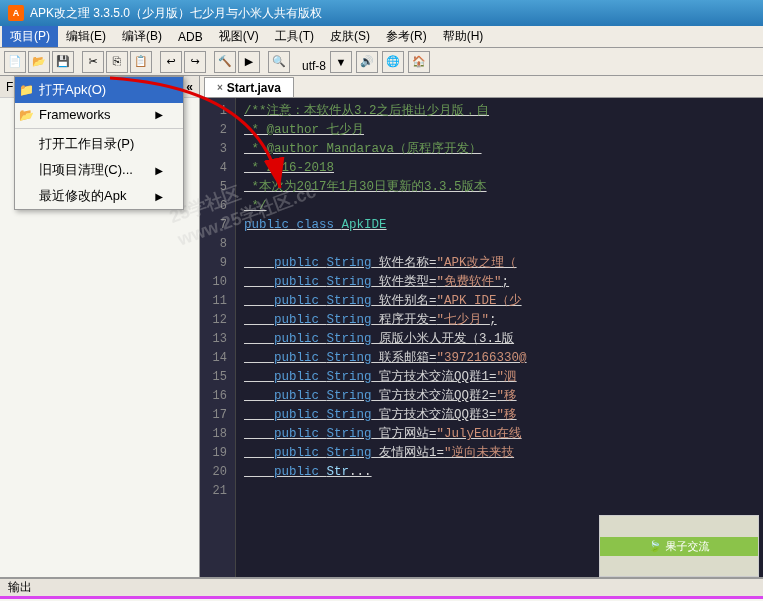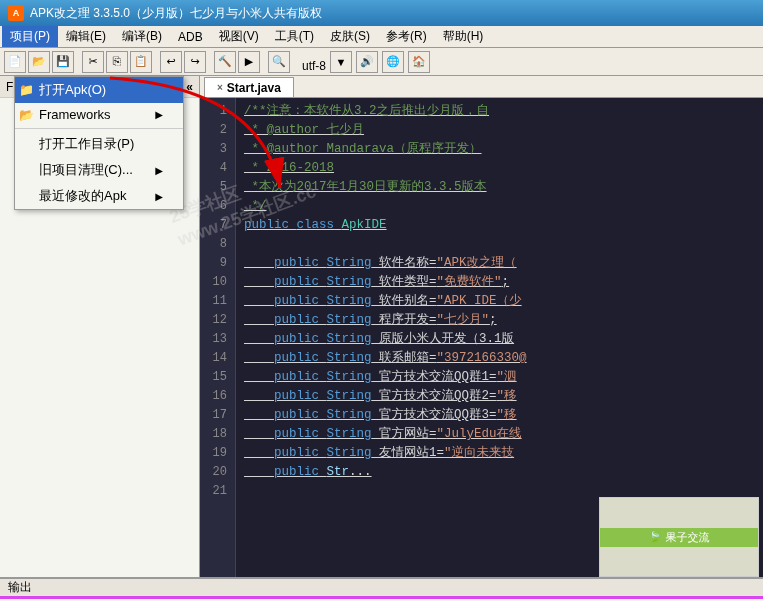--- a/index.html
+++ b/index.html
@@ -294,7 +294,7 @@
       bottom: 24px;
       right: 4px;
       width: 160px;
-      height: 80px;
+      height: 62px;
       background: rgba(240, 240, 220, 0.9);
       border: 1px solid #ccc;
       display: flex;

